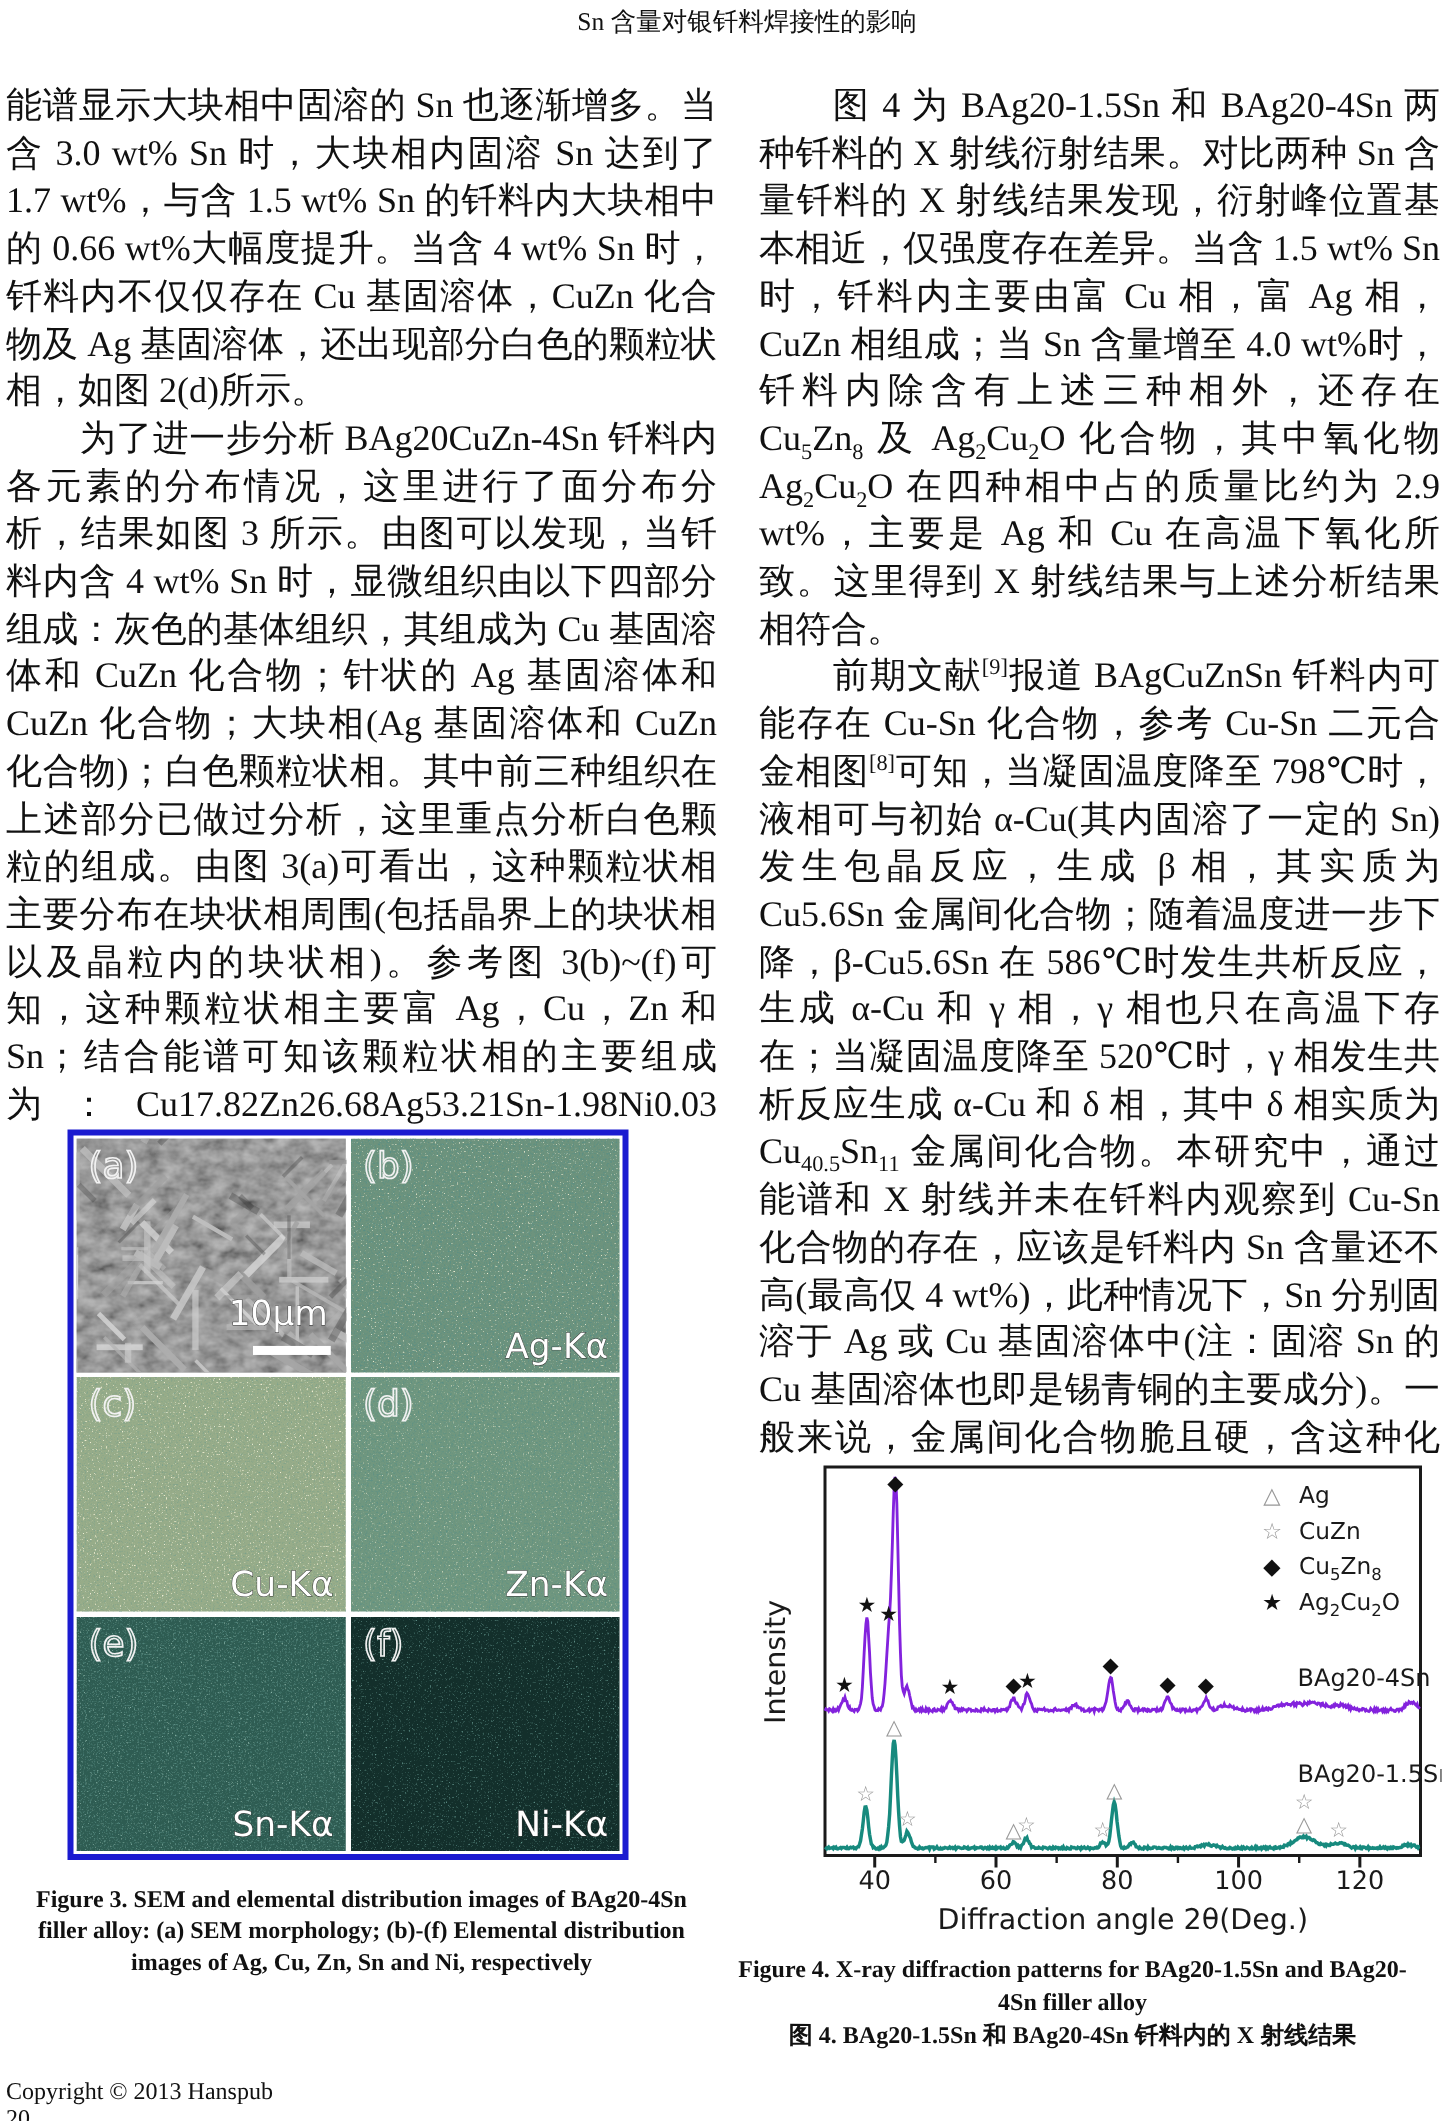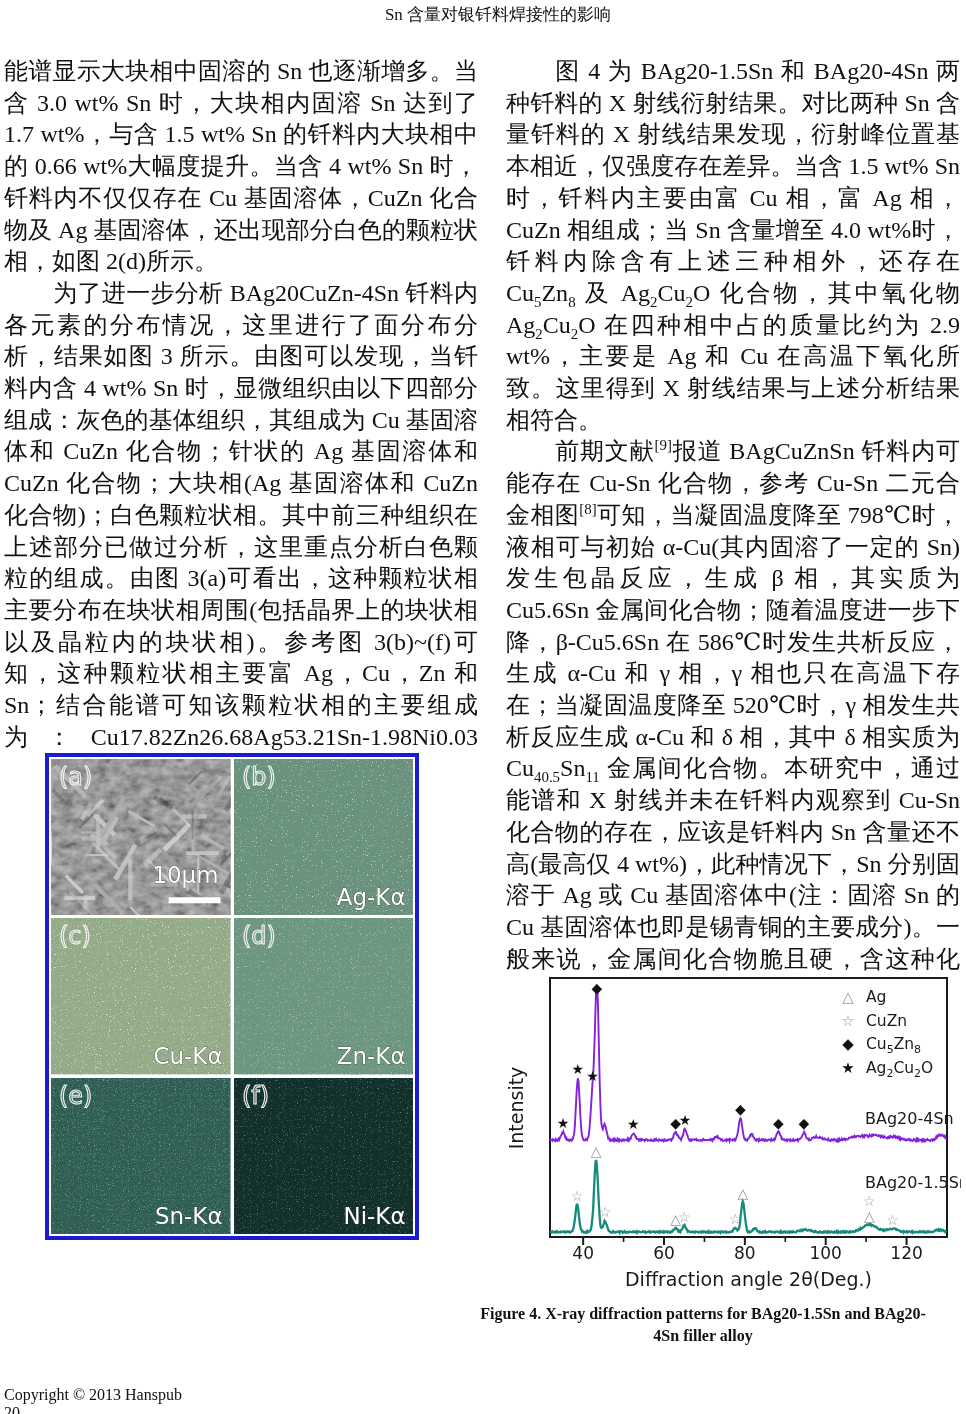--- a/index.html
+++ b/index.html
@@ -206,6 +206,7 @@
   </div>
 
   <div class="cap cap3">
+    <div>Figure 3. SEM and elemental distribution images of BAg20-4Sn filler alloy: (a) SEM morphology; (b)-(f) Elemental distribution images of Ag, Cu, Zn, Sn and Ni, respectively</div>
   </div>
 
   <div class="fig4">

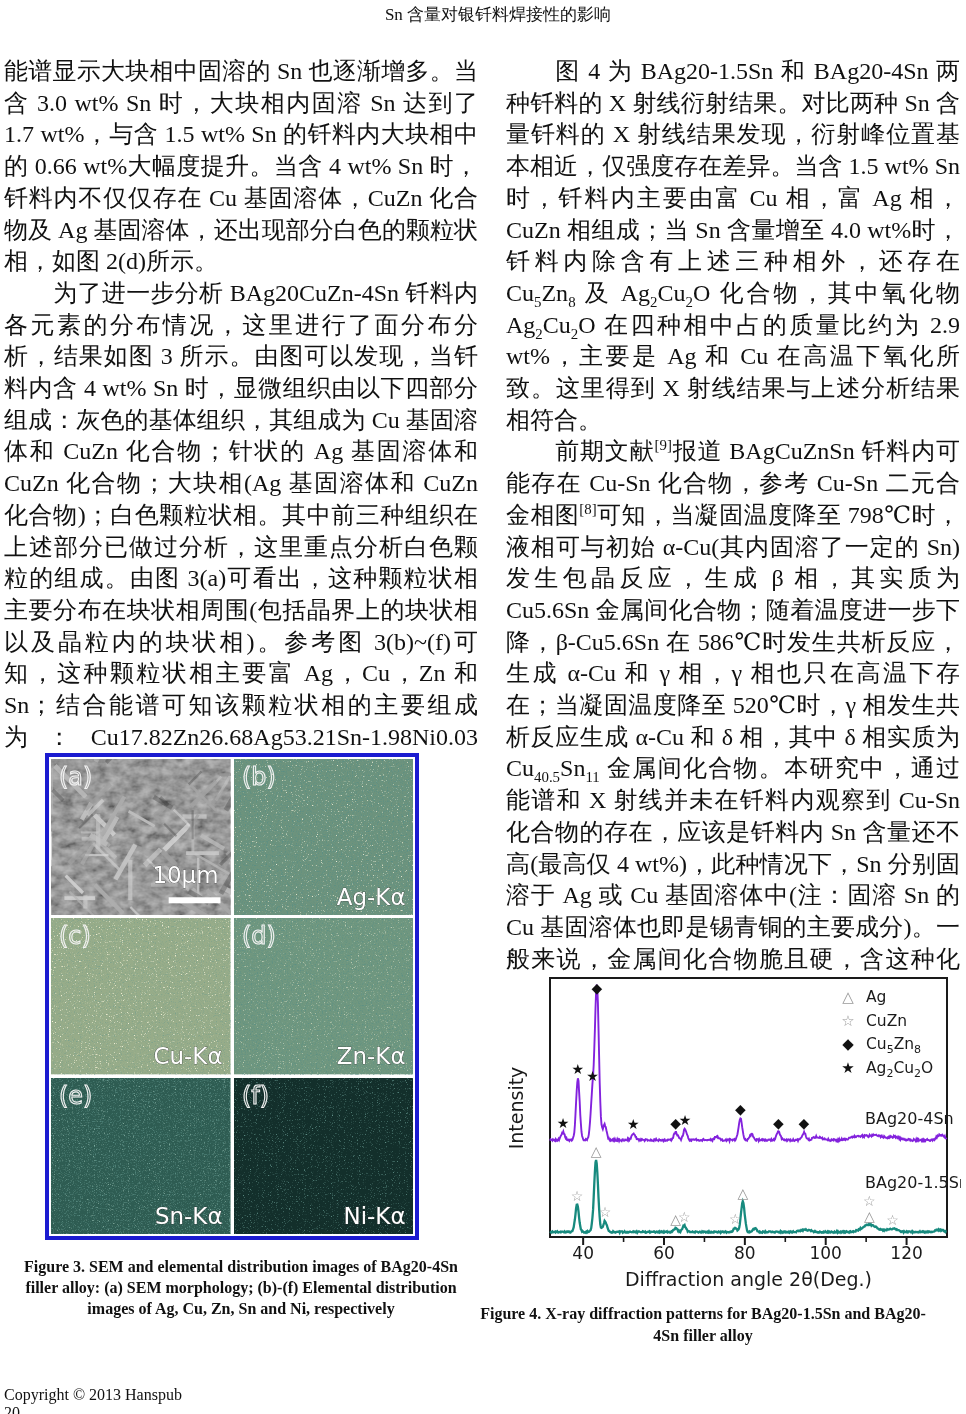--- a/index.html
+++ b/index.html
@@ -18,7 +18,7 @@
   .fig3 svg{display:block;width:100%;height:100%;}
   .cap{position:absolute;text-align:center;font-weight:bold;font-size:16px;line-height:21px;}
   .cap3{left:8px;top:1256px;width:466px;}
-  .cap4{left:476px;top:1303px;width:454px;line-height:22px;font-family:Liberation Serif, serif;}
+  .cap4{left:488px;top:1303px;width:454px;line-height:22px;font-family:Liberation Serif, serif;}
   .fig4{position:absolute;left:505px;top:972px;width:456px;height:330px;}
   .footer{position:absolute;left:4px;top:1386px;width:941px;display:flex;
           justify-content:space-between;font-size:16px;flex-direction:column;}

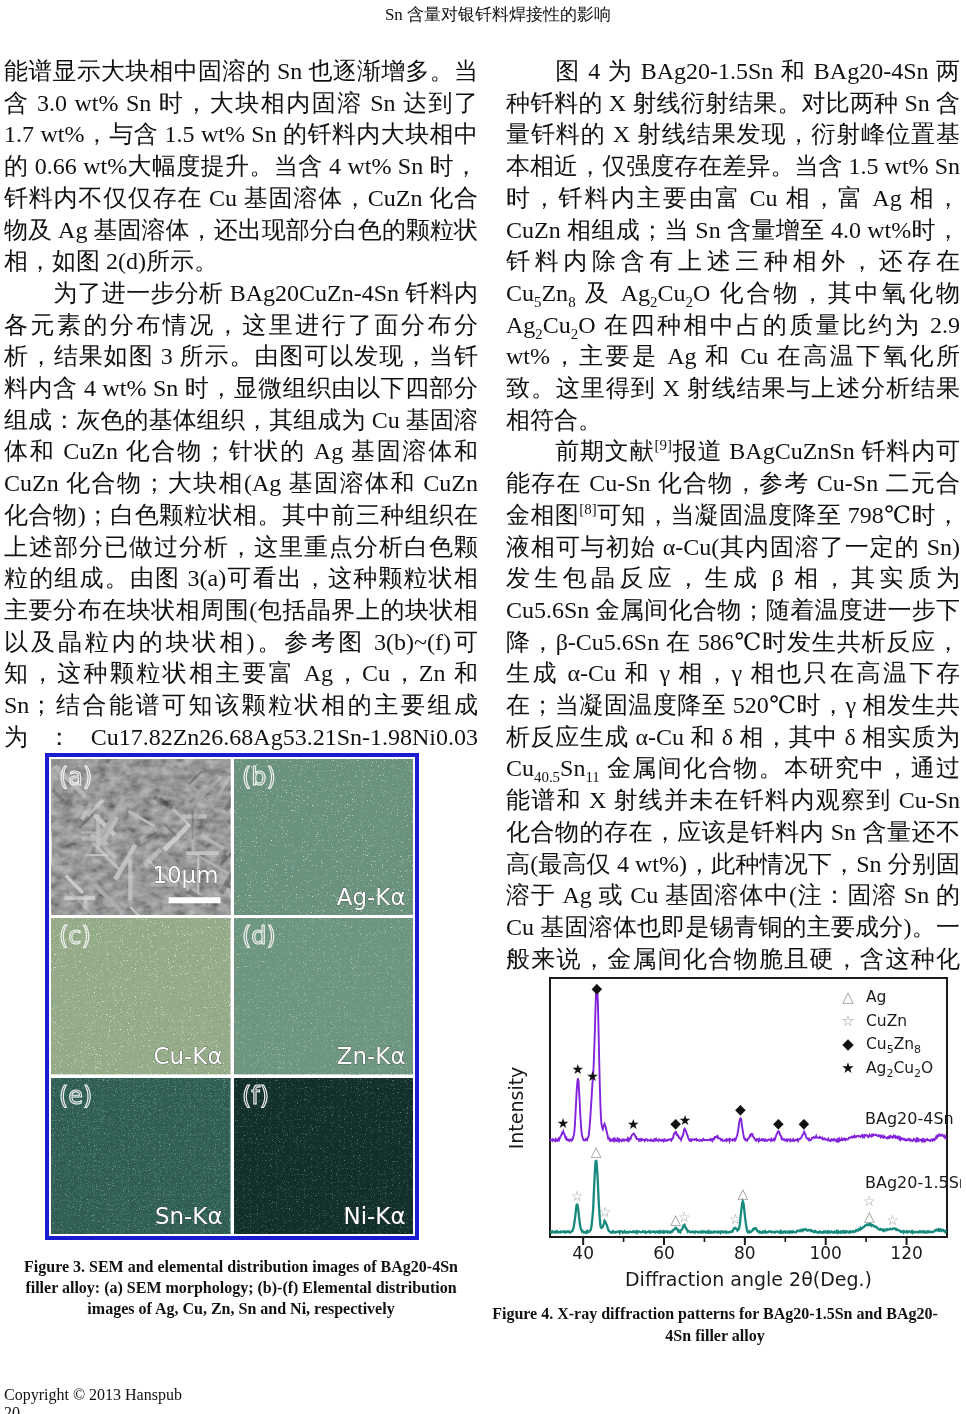--- a/index.html
+++ b/index.html
@@ -265,6 +265,7 @@
 
   <div class="cap cap4">
     <div>Figure 4. X-ray diffraction patterns for BAg20-1.5Sn and BAg20-4Sn filler alloy</div>
+    <div>图 4. BAg20-1.5Sn 和 BAg20-4Sn 钎料内的 X 射线结果</div>
   </div>
 
   <div class="footer">

